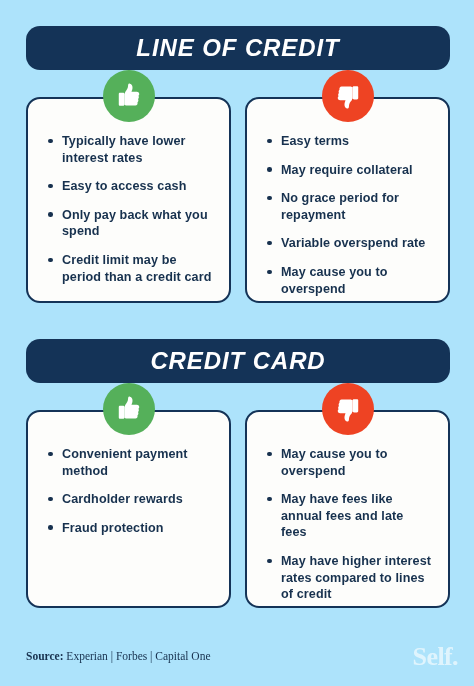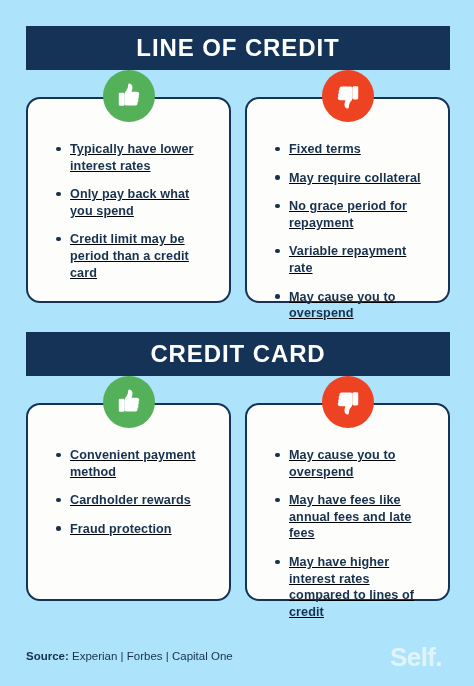--- a/index.html
+++ b/index.html
@@ -34,12 +34,13 @@
 
   .section-header {
     background: #143357;
-    border-radius: 0;
+    border-radius: 14px;
     height: 44px;
     display: flex;
     align-items: center;
     justify-content: center;
     box-sizing: border-box;
+    font-style: italic;
   }
   .section-header-title {
     color: #ffffff;

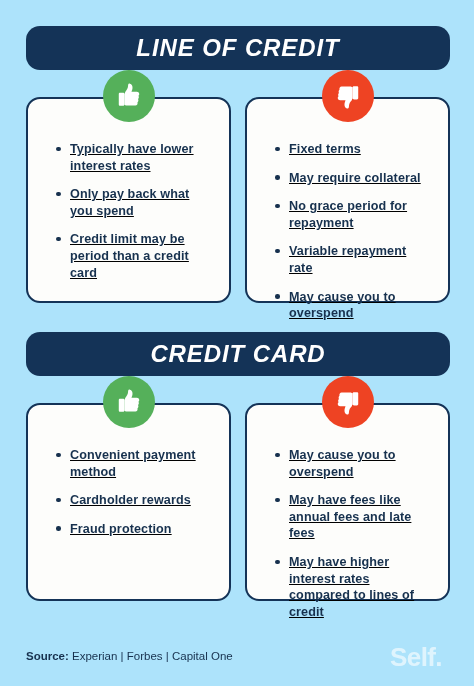--- a/index.html
+++ b/index.html
@@ -97,9 +97,8 @@
 
   ul.bullets {
     list-style: none;
-    margin: 12px;
+    margin: 4px;
     padding: 0;
-    text-decoration: underline;
   }
   ul.bullets li {
     position: relative;

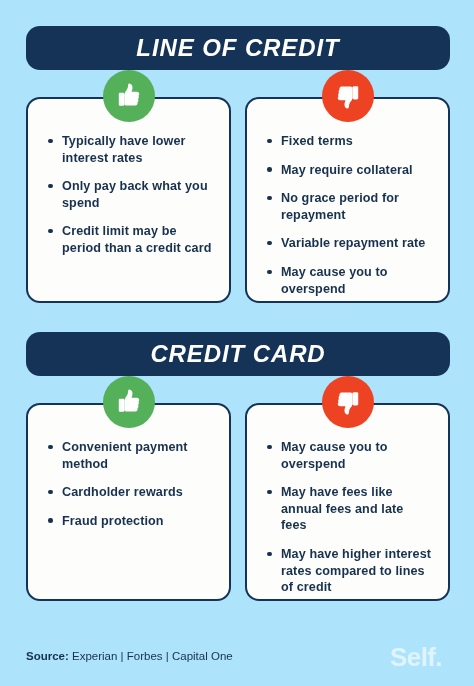--- a/index.html
+++ b/index.html
@@ -190,7 +190,7 @@
         </div>
         <div class="card card-s1">
           <ul class="bullets">
-            <li>Fixed terms</li>
+            <li>Easy terms</li>
             <li>May require collateral</li>
             <li>No grace period for repayment</li>
             <li>Variable repayment rate</li>

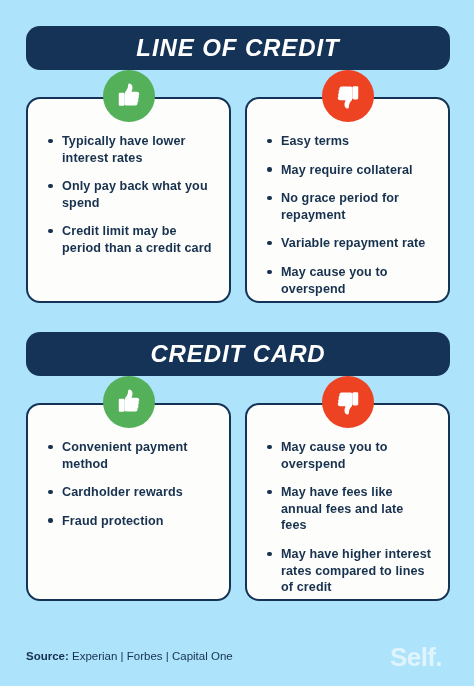--- a/index.html
+++ b/index.html
@@ -173,6 +173,7 @@
         <div class="card card-s1">
           <ul class="bullets">
             <li>Typically have lower interest rates</li>
+            <li>Easy to access cash</li>
             <li>Only pay back what you spend</li>
             <li>Credit limit may be period than a credit card</li>
           </ul>

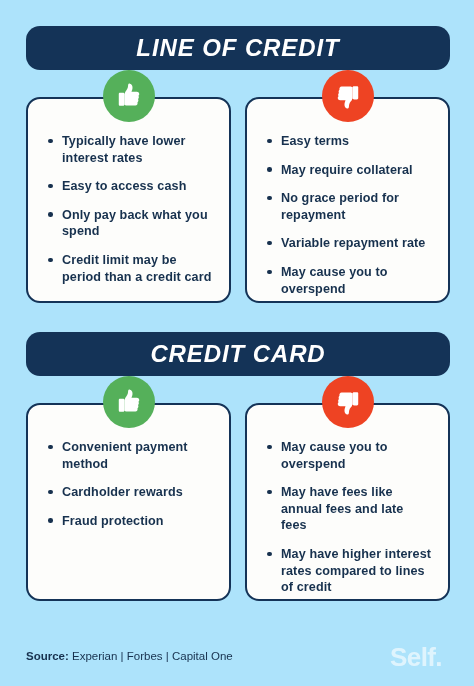--- a/index.html
+++ b/index.html
@@ -194,7 +194,7 @@
             <li>Easy terms</li>
             <li>May require collateral</li>
             <li>No grace period for repayment</li>
-            <li>Variable repayment rate</li>
+            <li>Variable overspend rate</li>
             <li>May cause you to overspend</li>
           </ul>
         </div>

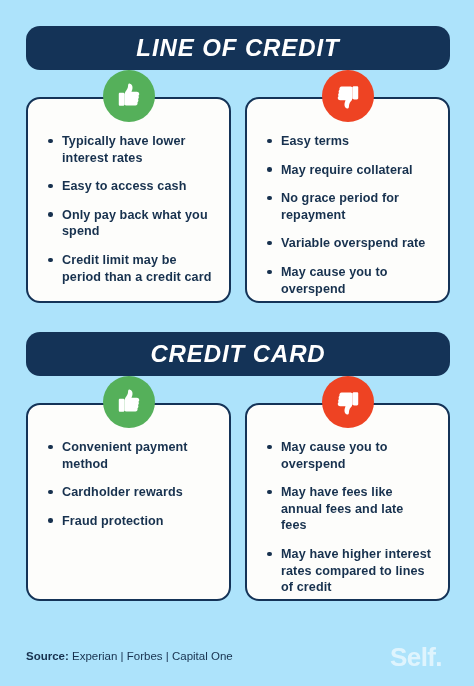--- a/index.html
+++ b/index.html
@@ -30,7 +30,7 @@
     width: 424px;
   }
   .section-1 { top: 26px; }
-  .section-2 { top: 332px; }
+  .section-2 { top: 339px; }
 
   .section-header {
     background: #143357;

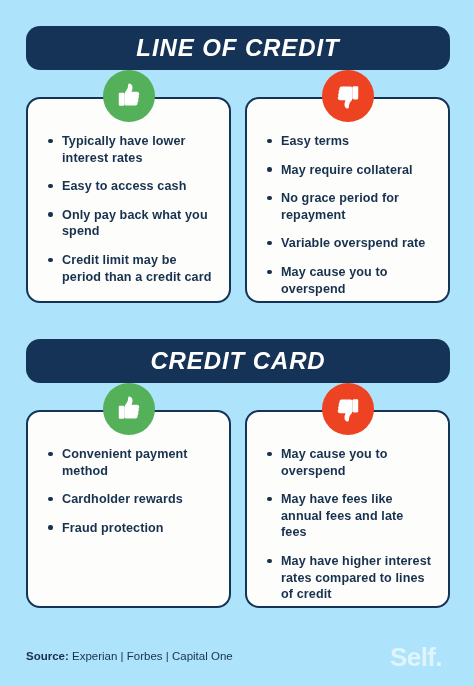--- a/index.html
+++ b/index.html
@@ -126,12 +126,13 @@
   .footer {
     position: absolute;
     left: 26px;
-    right: 32px;
+    right: 16px;
     bottom: 14px;
     height: 30px;
     display: flex;
     align-items: center;
     justify-content: space-between;
+    font-family: Liberation Serif, serif;
   }
   .source {
     color: #17314e;

